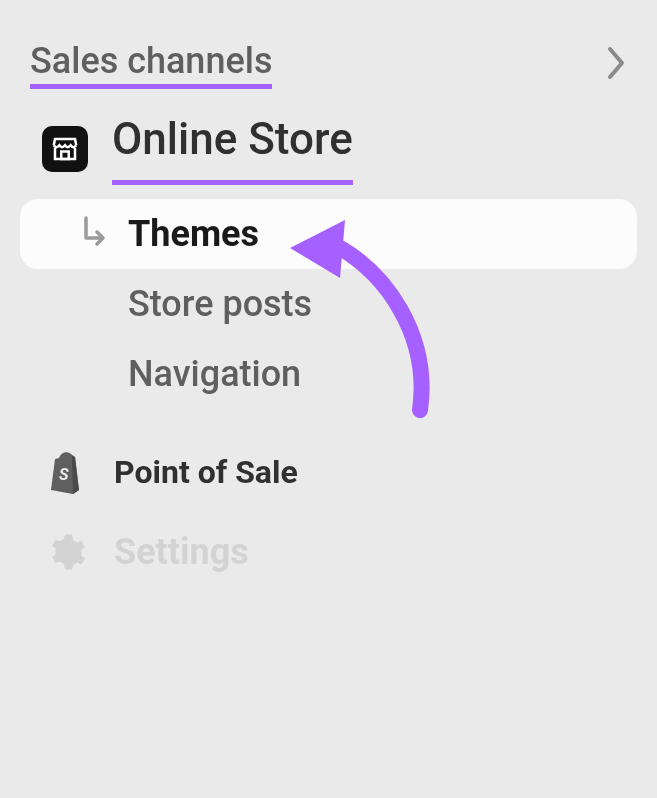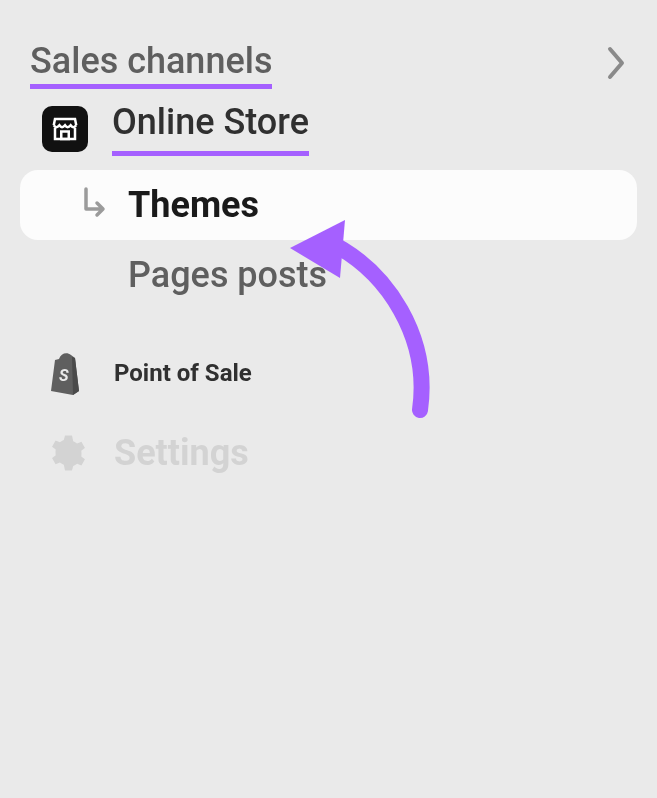--- a/index.html
+++ b/index.html
@@ -4,7 +4,7 @@
 <style>
   html,body{margin:0;padding:0;width:657px;height:798px;background:#eaeaea;font-family:-apple-system,BlinkMacSystemFont,"Segoe UI",Roboto,Helvetica,Arial,sans-serif;overflow:hidden}
   .wrap{padding:40px 30px 0 30px}
-  .section-header{display:flex;align-items:center;justify-content:space-between;margin-bottom:12px}
+  .section-header{display:flex;align-items:center;justify-content:space-between;margin-bottom:24px}
   .section-title{font-size:36px;font-weight:500;color:#5f5f5f;border-bottom:5px solid #a560ff;padding-bottom:2px}
   .chev{color:#8a8a8a}
   .channel-row{display:flex;align-items:center;gap:24px;margin-left:12px;margin-bottom:14px}

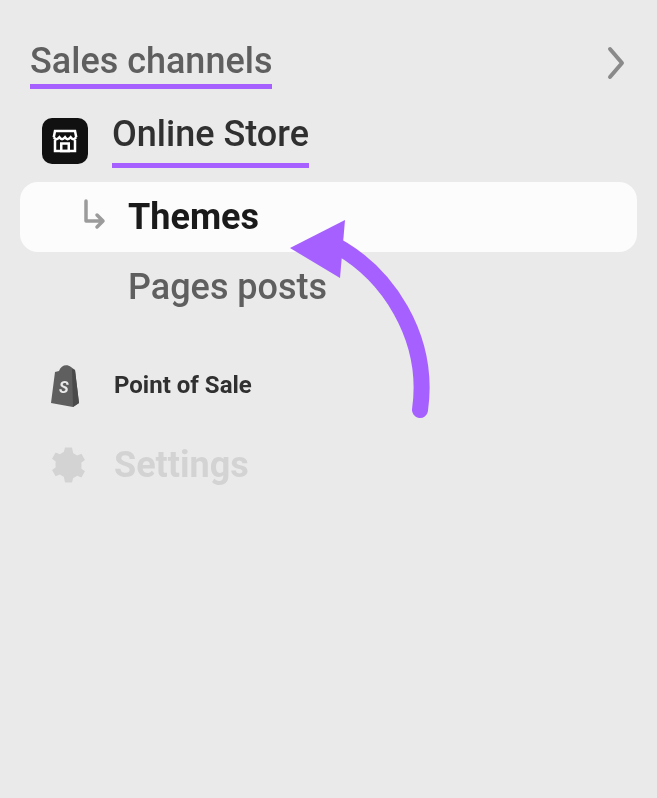--- a/index.html
+++ b/index.html
@@ -9,7 +9,7 @@
   .chev{color:#8a8a8a}
   .channel-row{display:flex;align-items:center;gap:24px;margin-left:12px;margin-bottom:14px}
   .store-icon{width:46px;height:46px;border-radius:10px;background:#111;display:flex;align-items:center;justify-content:center}
-  .channel-label{font-size:36px;font-weight:500;color:#303030;border-bottom:5px solid #a560ff;padding-bottom:8px}
+  .channel-label{font-size:44px;font-weight:500;color:#303030;border-bottom:5px solid #a560ff;padding-bottom:15px}
   .subitem-container{}
   .subitem{display:flex;align-items:center;height:70px;padding-left:60px;gap:20px;border-radius:18px;margin:0 -10px}
   .subitem.active{background:#fcfcfc}

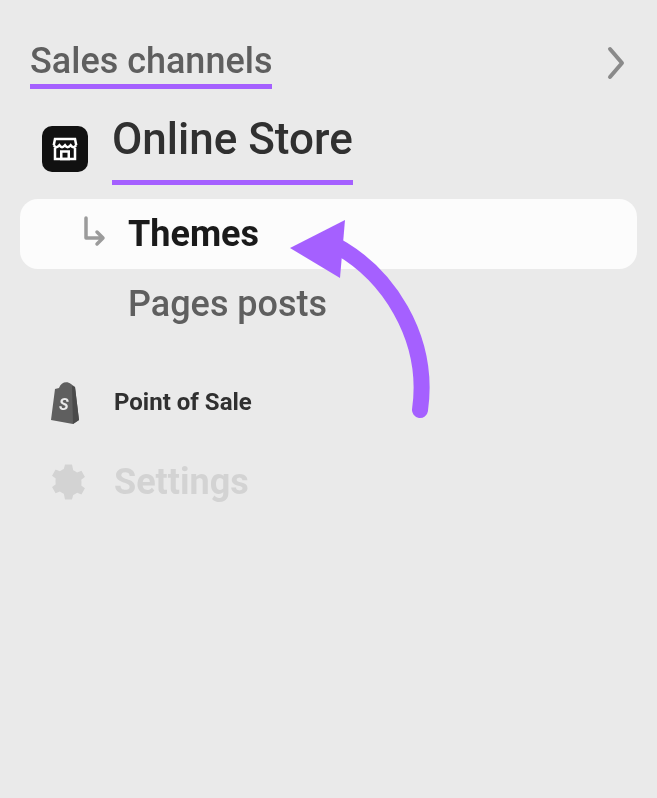--- a/index.html
+++ b/index.html
@@ -63,7 +63,7 @@
     </div>
     <div class="subitem">
       <span class="subarrow empty">↳</span>
-      <span class="sublabel">Pages posts</span>
+      <span class="sublabel">Store posts</span>
     </div>
   </div>
 

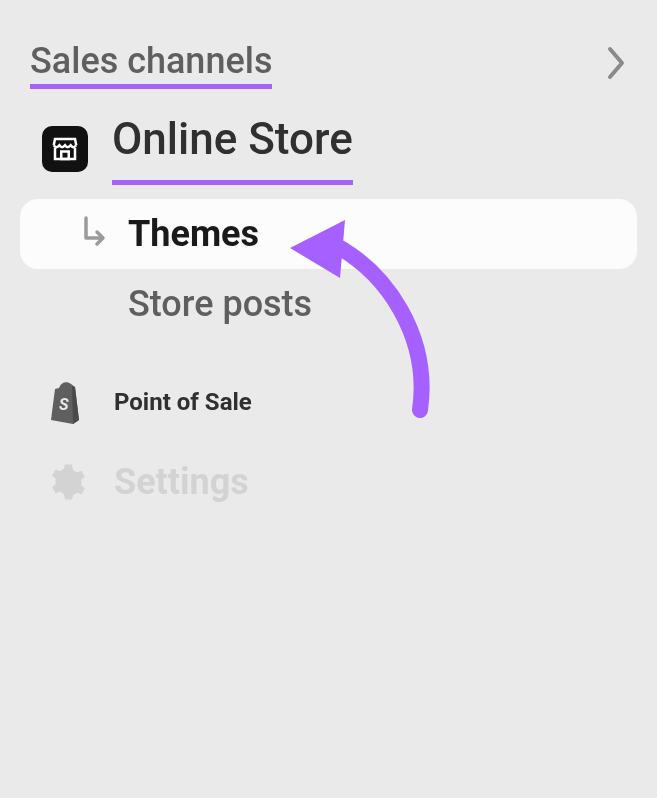--- a/index.html
+++ b/index.html
@@ -65,6 +65,10 @@
       <span class="subarrow empty">↳</span>
       <span class="sublabel">Store posts</span>
     </div>
+    <div class="subitem">
+      <span class="subarrow empty">↳</span>
+      <span class="sublabel">Navigation</span>
+    </div>
   </div>
 
   <div class="pos-row">

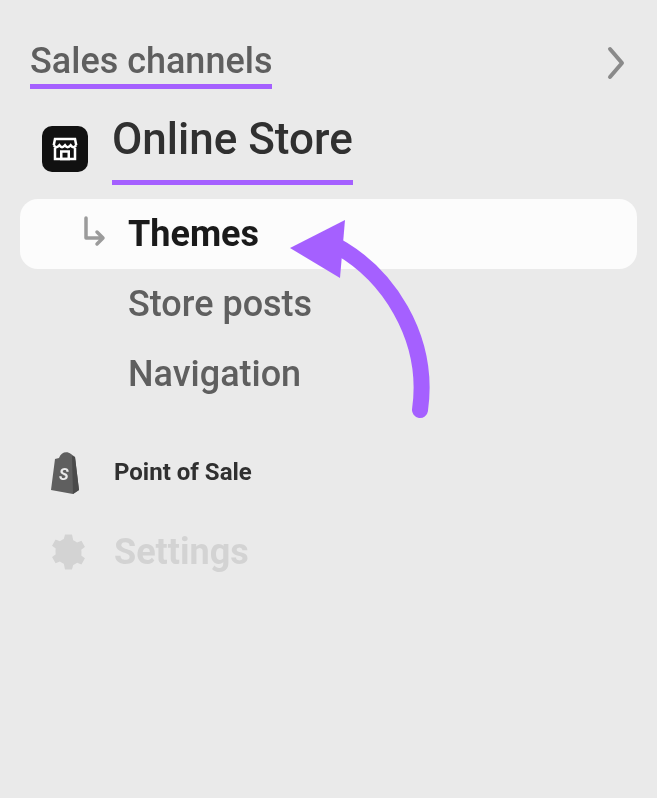--- a/index.html
+++ b/index.html
@@ -19,7 +19,7 @@
   .subitem.active .sublabel{color:#1a1a1a;font-weight:700}
   .pos-row{display:flex;align-items:center;gap:26px;margin-left:12px;margin-top:40px}
   .pos-icon{width:46px;height:46px;display:flex;align-items:center;justify-content:center;color:#5f5f5f}
-  .pos-label{font-size:24px;font-weight:700;color:#303030}
+  .pos-label{font-size:32px;font-weight:700;color:#303030}
   .settings-row{display:flex;align-items:center;gap:26px;margin-left:12px;margin-top:34px;opacity:.5}
   .gear-icon{width:46px;height:46px;display:flex;align-items:center;justify-content:center;color:#bdbdbd;font-size:40px}
   .settings-label{font-size:36px;font-weight:700;color:#bdbdbd}

